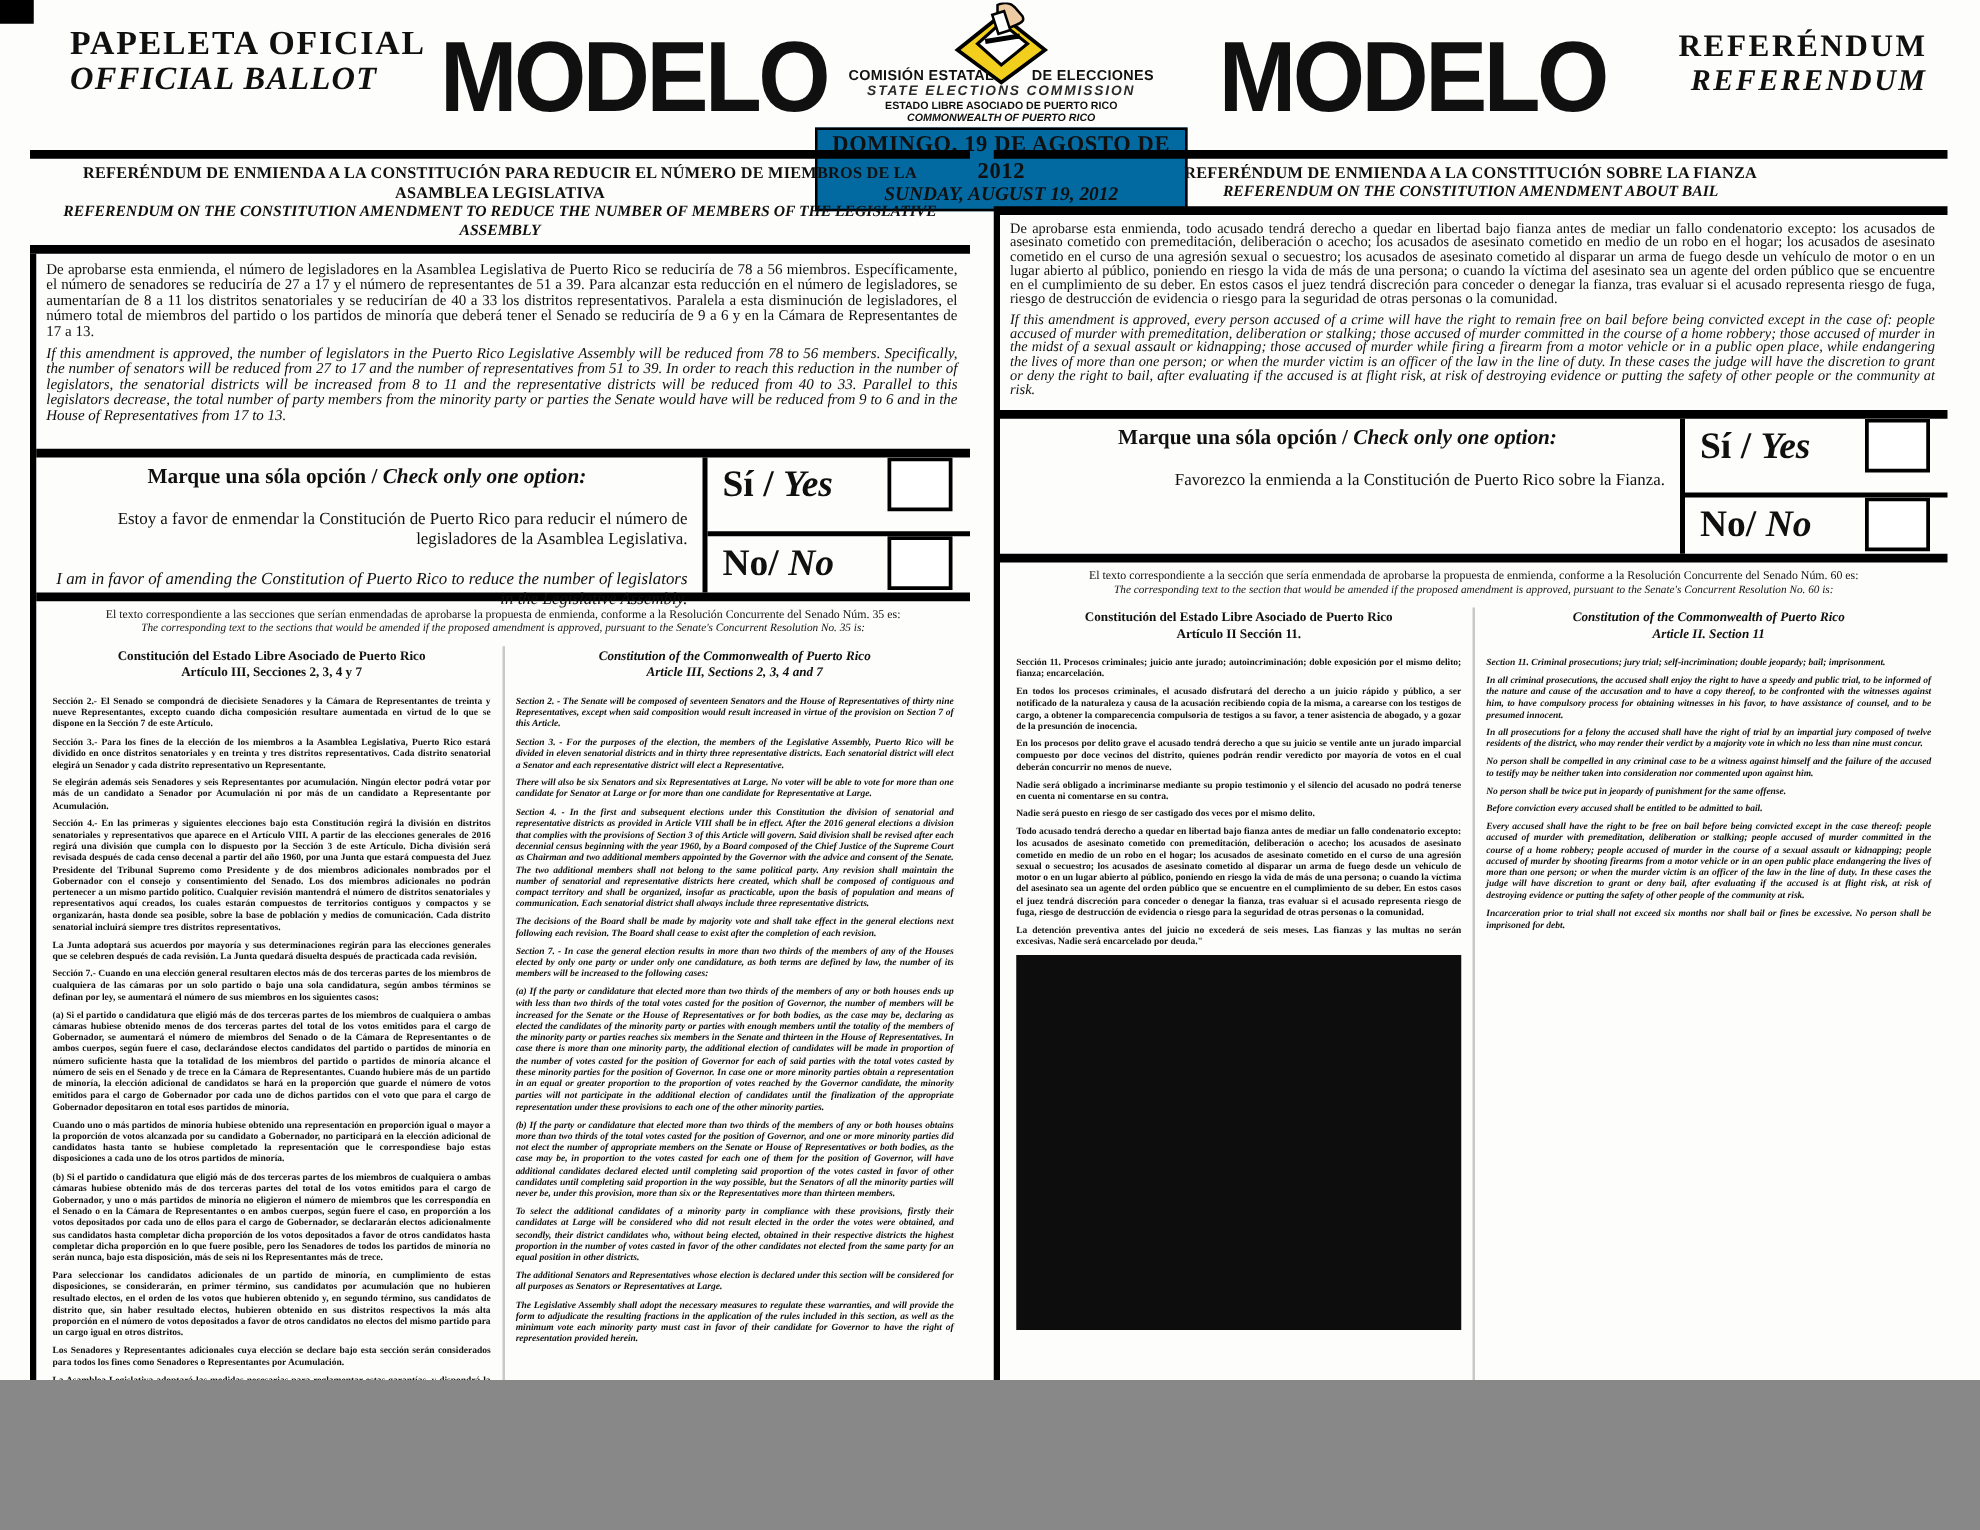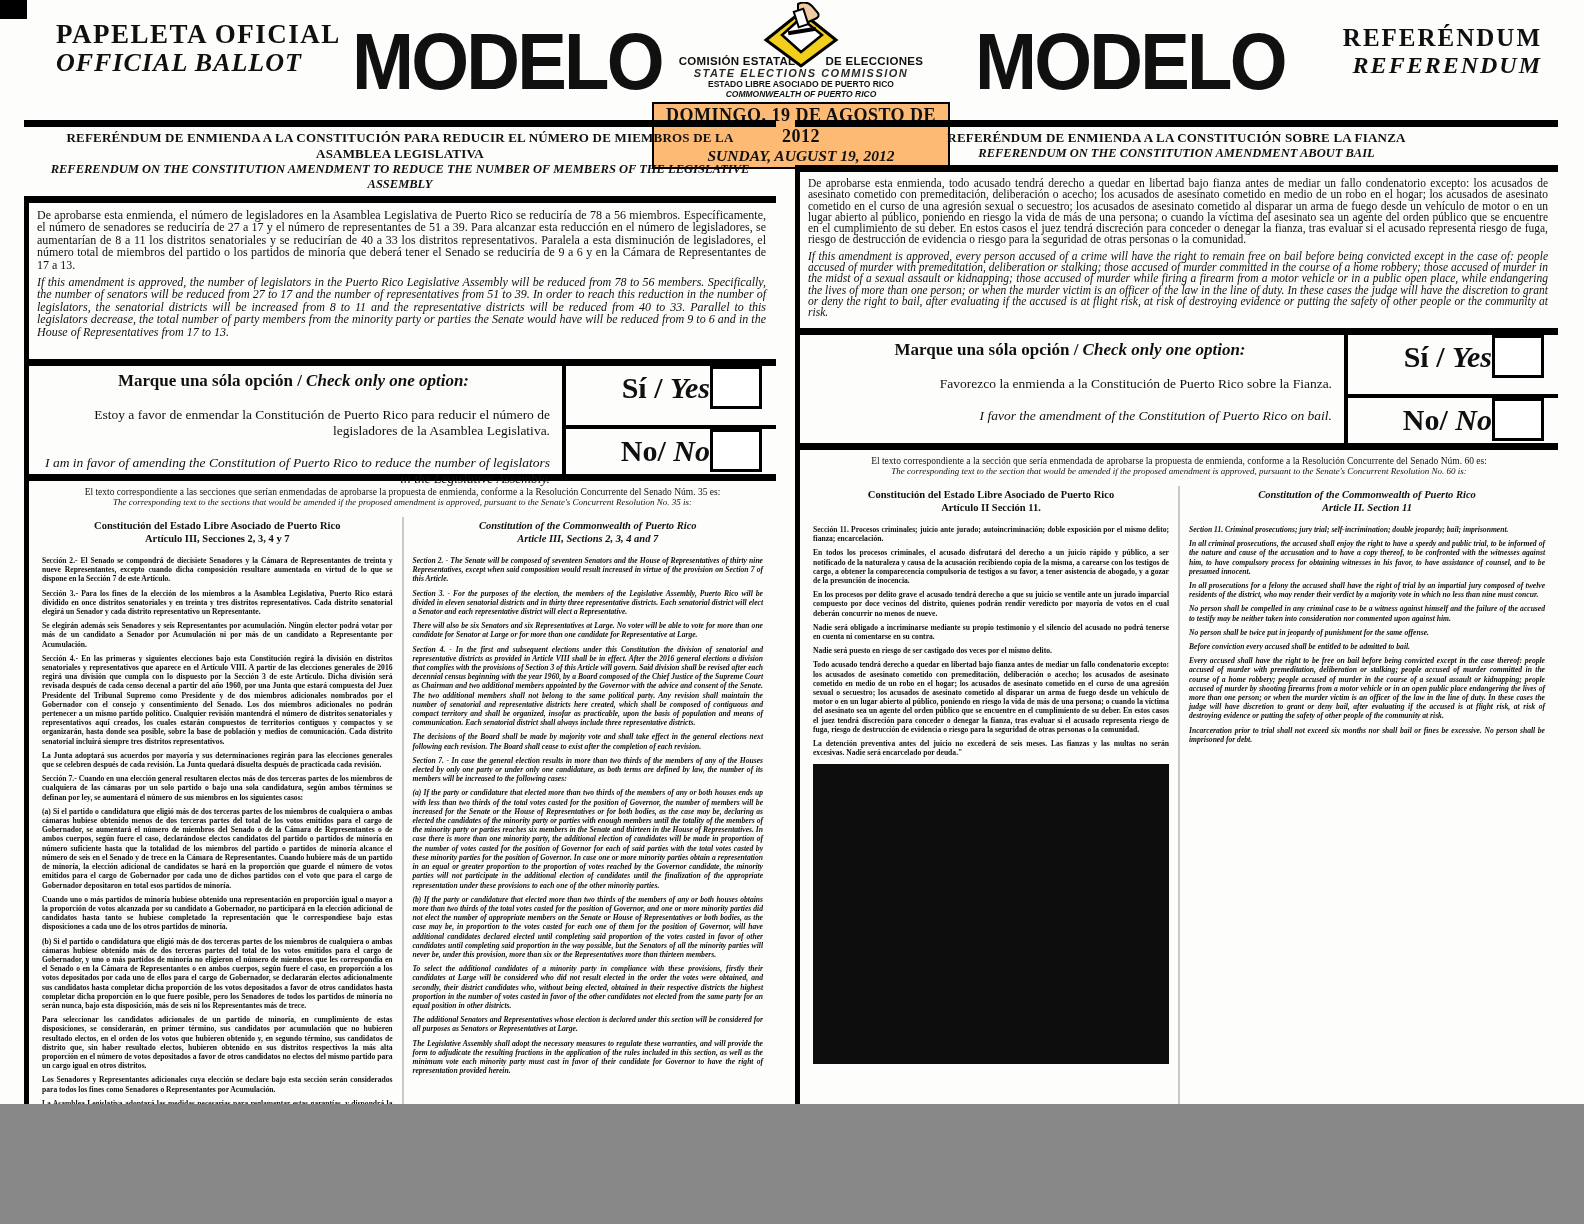--- a/index.html
+++ b/index.html
@@ -23,7 +23,7 @@
          font-family:"Liberation Sans",sans-serif;}
   .comm3{font-size:8.5px;font-weight:bold;font-family:"Liberation Sans",sans-serif;}
   .comm4{font-size:8.5px;font-weight:bold;font-style:italic;font-family:"Liberation Sans",sans-serif;}
-  .date-box{margin-top:3px;border:2px solid #000;padding:1px 4px 2px;background:#fdba74;}
+  .date-box{margin-top:3px;border:2px solid #000;padding:1px 4px 2px;background:#0369a1;}
   .date-es{font-size:18px;font-weight:bold;letter-spacing:.5px;}
   .date-en{font-size:15.5px;font-weight:bold;font-style:italic;}
   .hdr-right{position:absolute;right:42px;top:24px;text-align:right;line-height:1.12;}

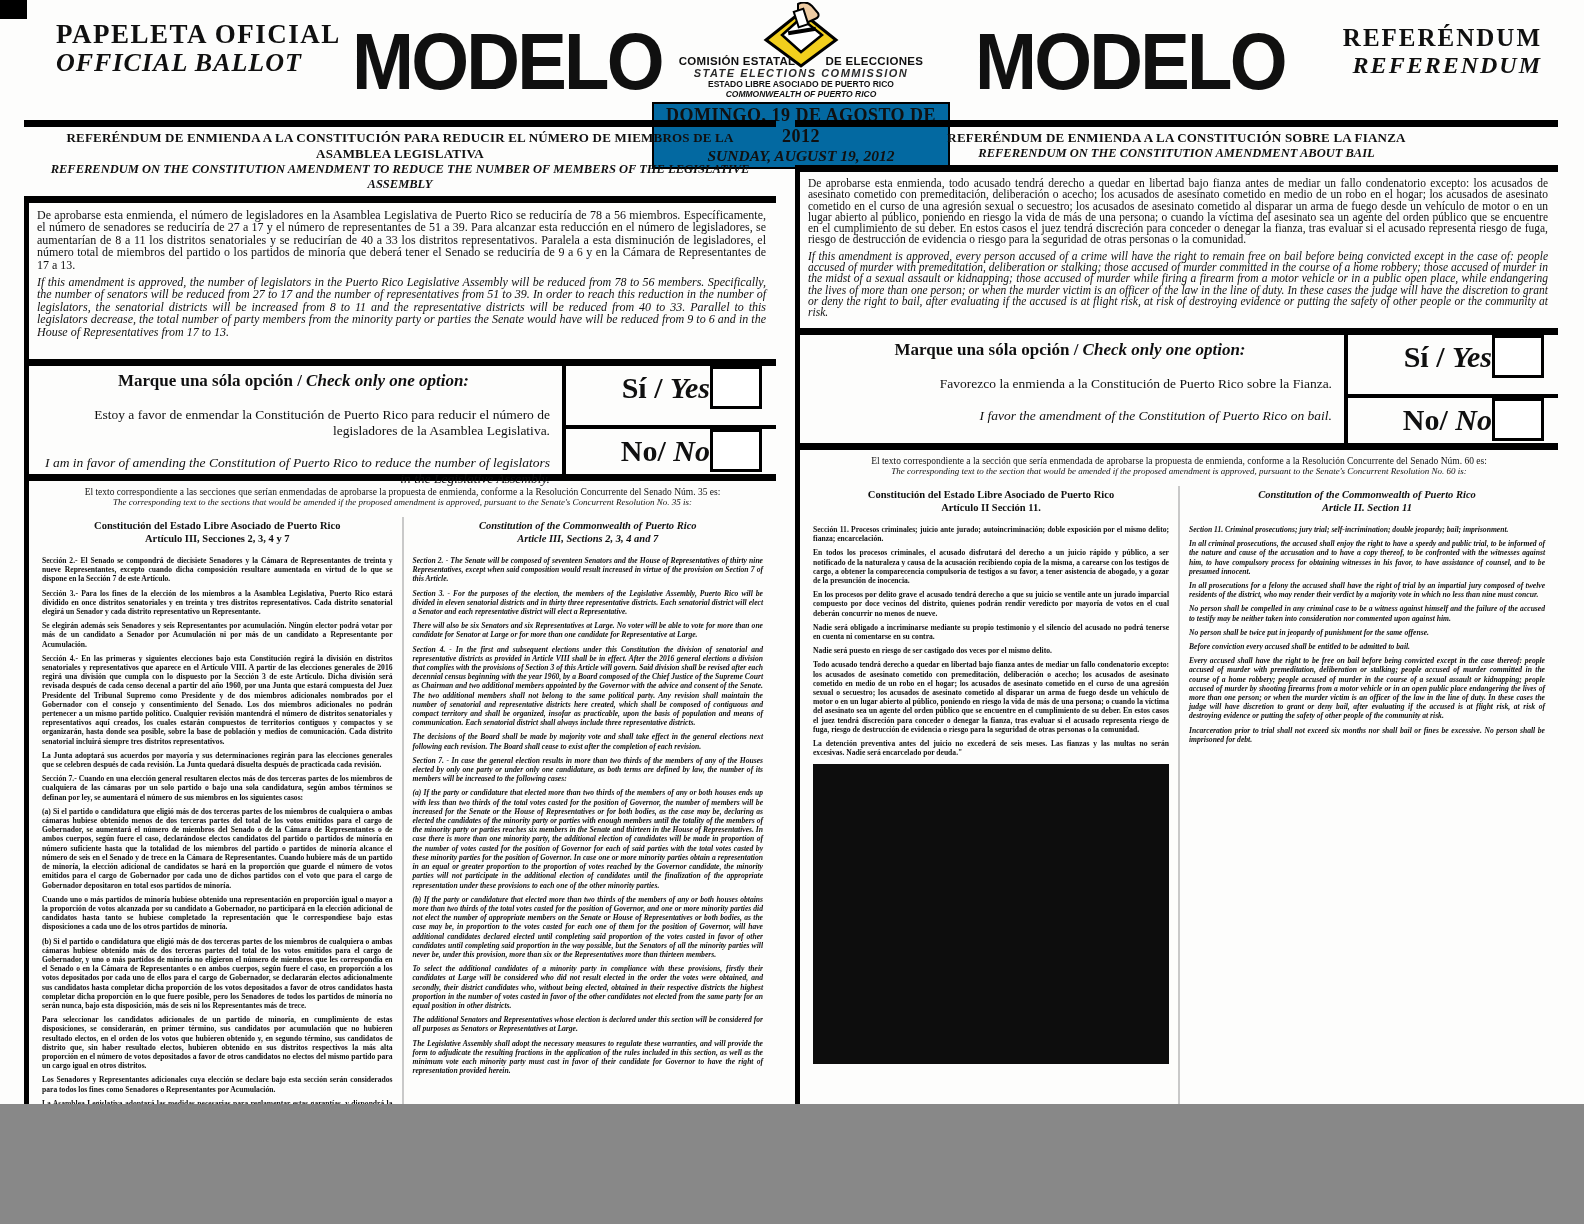--- a/index.html
+++ b/index.html
@@ -51,7 +51,7 @@
   .opt-text p{margin:16px 0 3px;font-size:13.5px;line-height:16px;text-align:right;}
   .it{font-style:italic;}
   .opt-choices{width:210px;border-left:4px solid #000;display:flex;flex-direction:column;}
-  .choice{flex:1;display:flex;align-items:center;justify-content:flex-end;padding:0 14px 16px 12px;}
+  .choice{flex:1;display:flex;align-items:center;justify-content:space-between;padding:0 14px 16px 12px;}
   .choice.yes{border-bottom:4px solid #000;}
   .choice-label{font-size:30px;font-weight:bold;white-space:nowrap;}
   .checkbox{width:46px;height:37px;border:3px solid #000;background:#fff;flex:0 0 auto;}

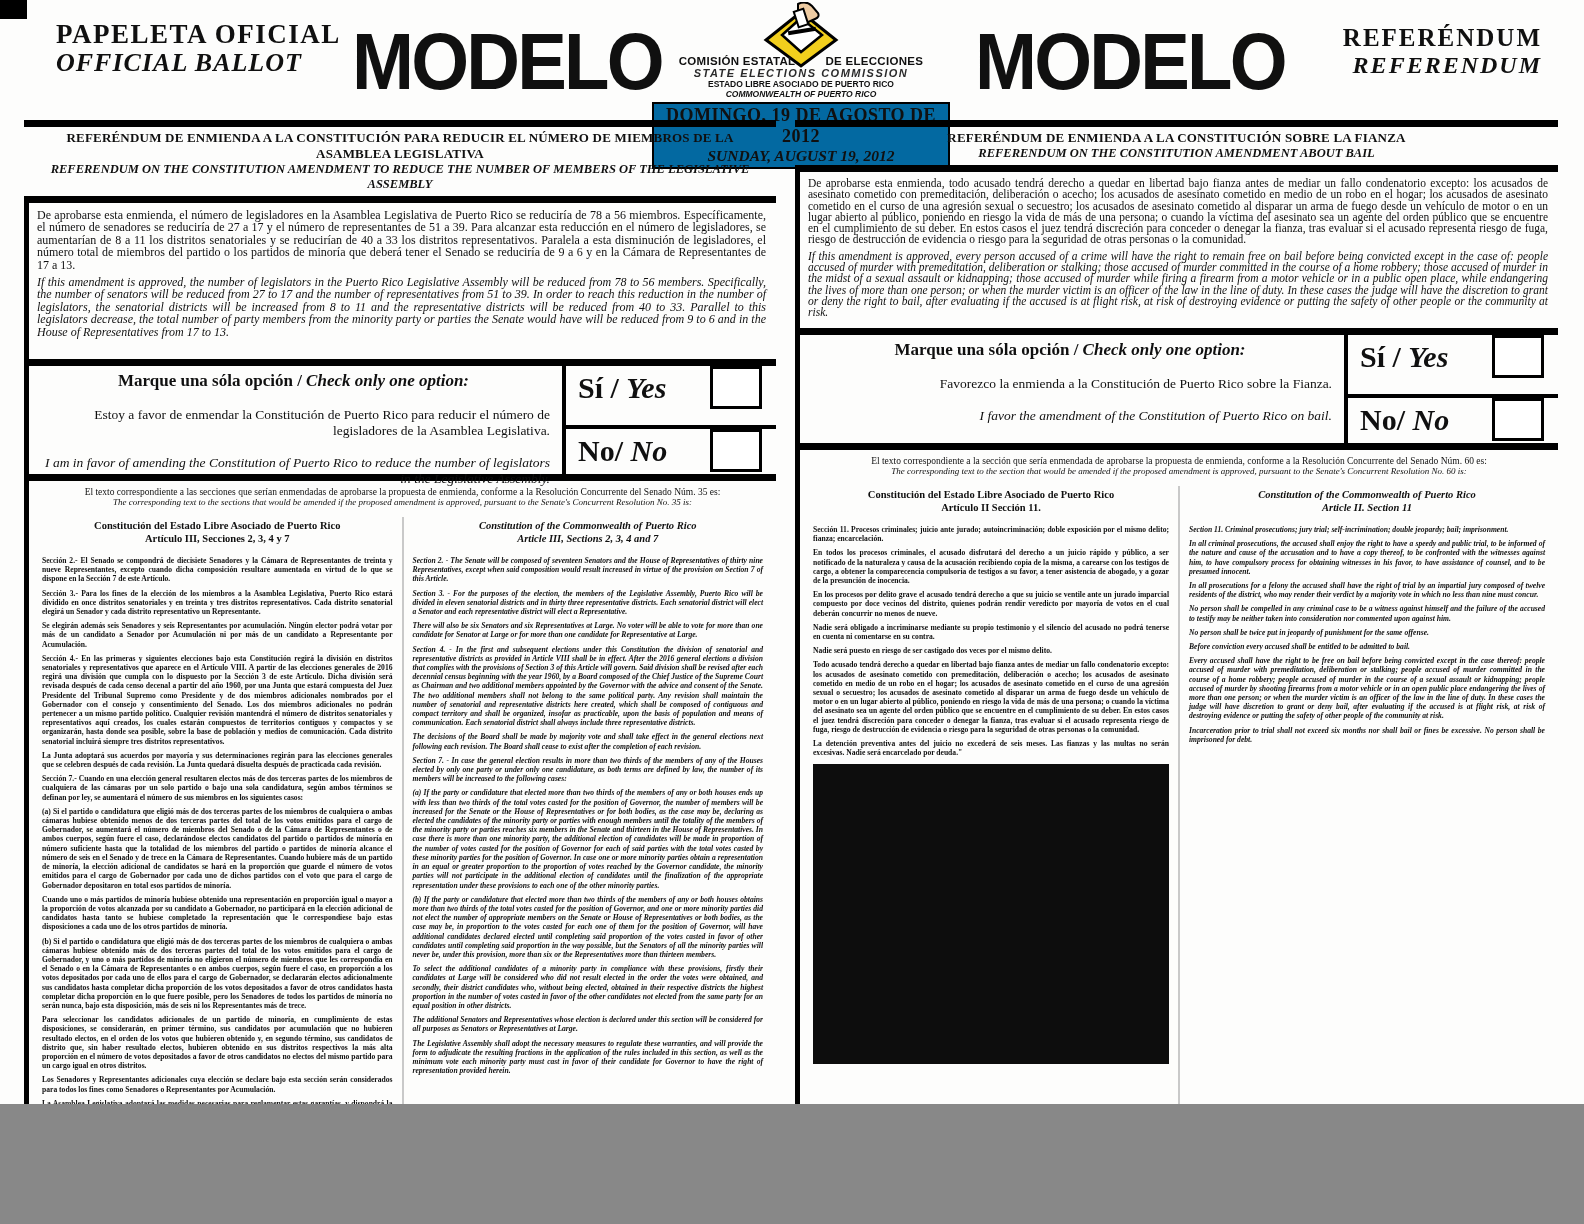--- a/index.html
+++ b/index.html
@@ -233,7 +233,6 @@
             <span class="it">Check only one option:</span>
           </div>
           <p>Favorezco la enmienda a la Constitución de Puerto Rico sobre la Fianza.</p>
-          <p class="it">I favor the amendment of the Constitution of Puerto Rico on bail.</p>
         </div>
         <div class="opt-choices">
           <div class="choice yes">

